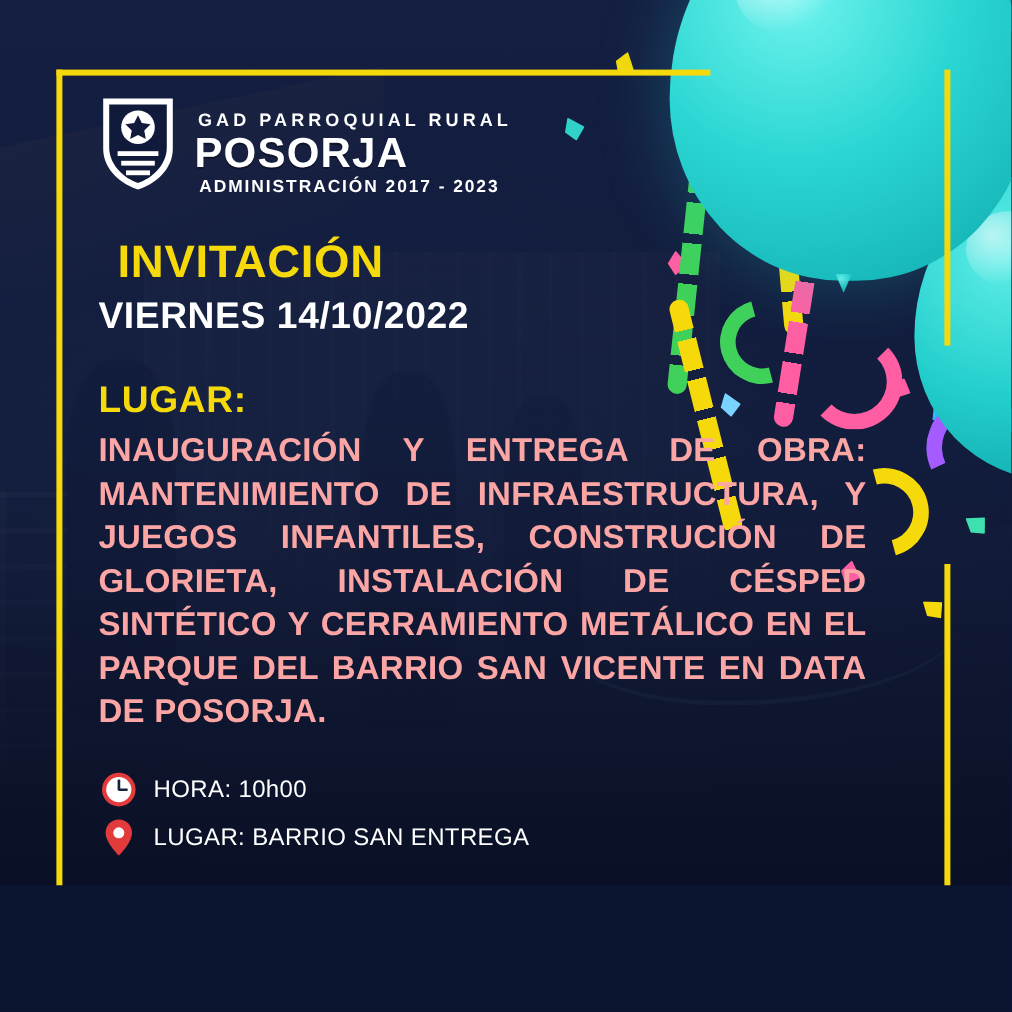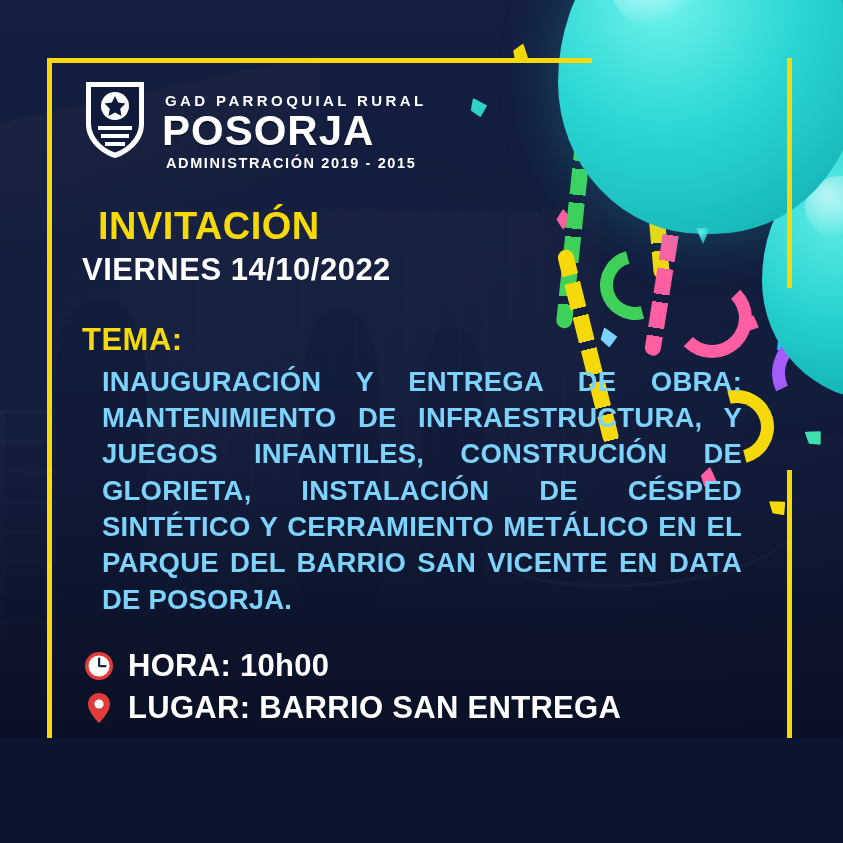--- a/index.html
+++ b/index.html
@@ -150,7 +150,7 @@
     margin: 0 0 2px 3px;
   }
   .logo-main {
-    font-size: 42px; line-height: 0.95; font-weight: bold; letter-spacing: 1px;
+    font-size: 35px; line-height: 0.95; font-weight: bold; letter-spacing: 1px;
     color: #ffffff; margin: 0 0 4px 0;
     text-shadow: 0 2px 0 rgba(0,0,0,.35);
   }

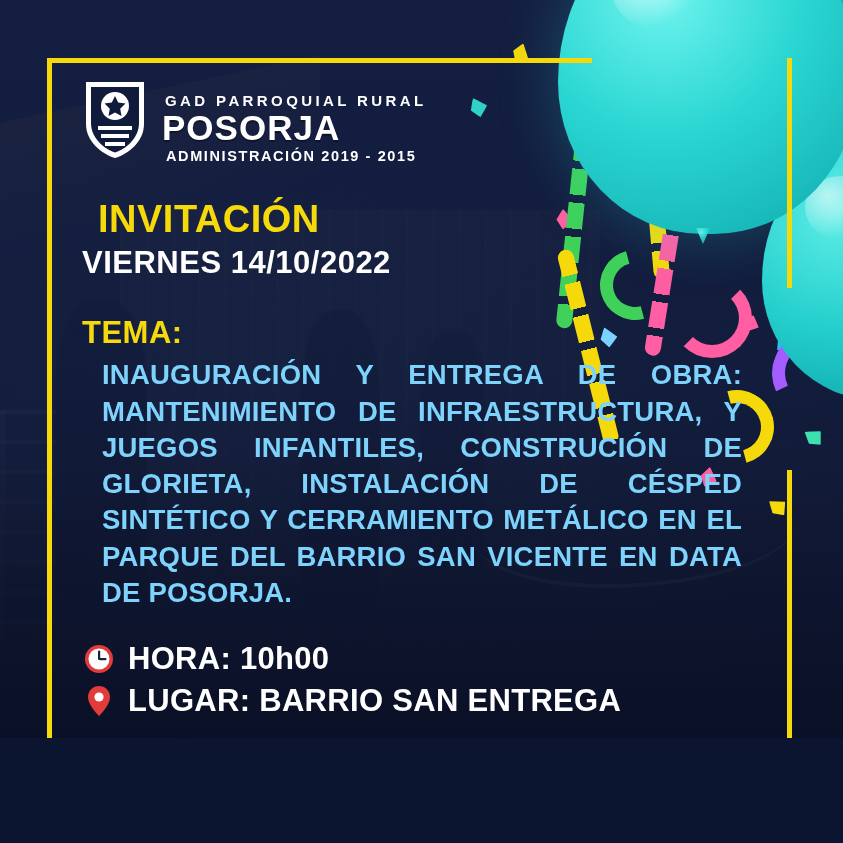--- a/index.html
+++ b/index.html
@@ -278,7 +278,7 @@
       <div class="logo-text">
         <div class="logo-kicker">GAD PARROQUIAL RURAL</div>
         <div class="logo-main">POSORJA</div>
-        <div class="logo-sub">ADMINISTRACIÓN 2019 - 2015</div>
+        <div class="logo-sub">ADMINISTRACIÓN 2017 - 2023</div>
       </div>
     </div>
 

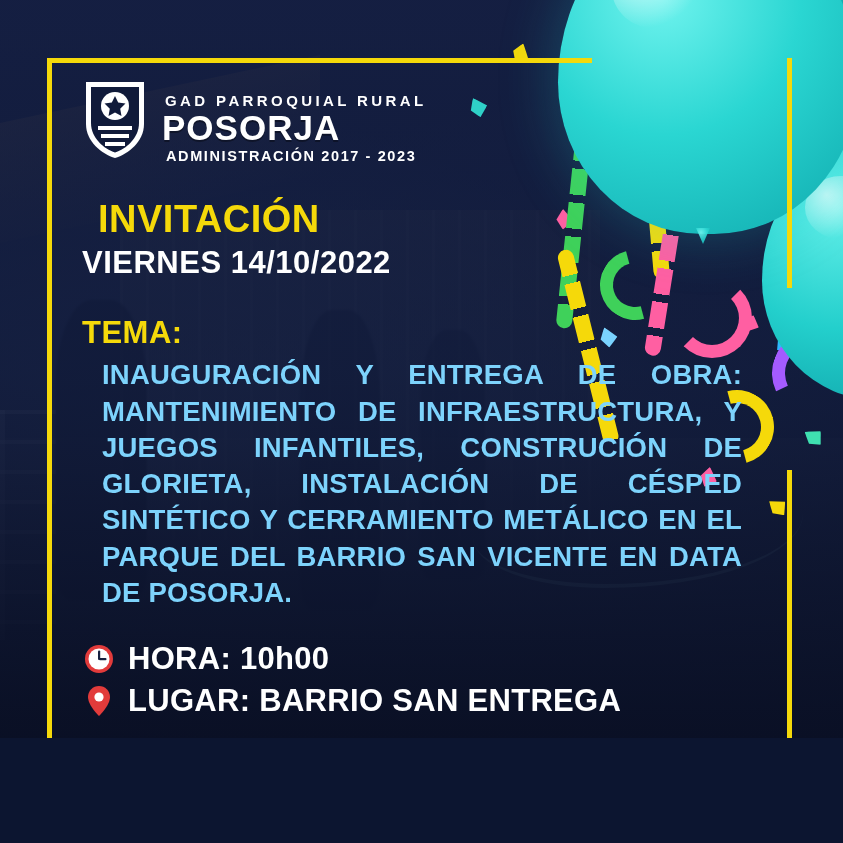--- a/index.html
+++ b/index.html
@@ -285,7 +285,7 @@
     <div class="invite-title">INVITACIÓN</div>
     <div class="invite-date">VIERNES 14/10/2022</div>
 
-    <div class="tema-label">TEMA:</div>
+    <div class="tema-label">LUGAR:</div>
     <div class="tema-body">INAUGURACIÓN Y ENTREGA DE OBRA: MANTENIMIENTO DE INFRAESTRUCTURA, Y JUEGOS INFANTILES, CONSTRUCIÓN DE GLORIETA, INSTALACIÓN DE CÉSPED SINTÉTICO Y CERRAMIENTO METÁLICO EN EL PARQUE DEL BARRIO SAN VICENTE EN DATA DE POSORJA.</div>
 
     <div class="meta">

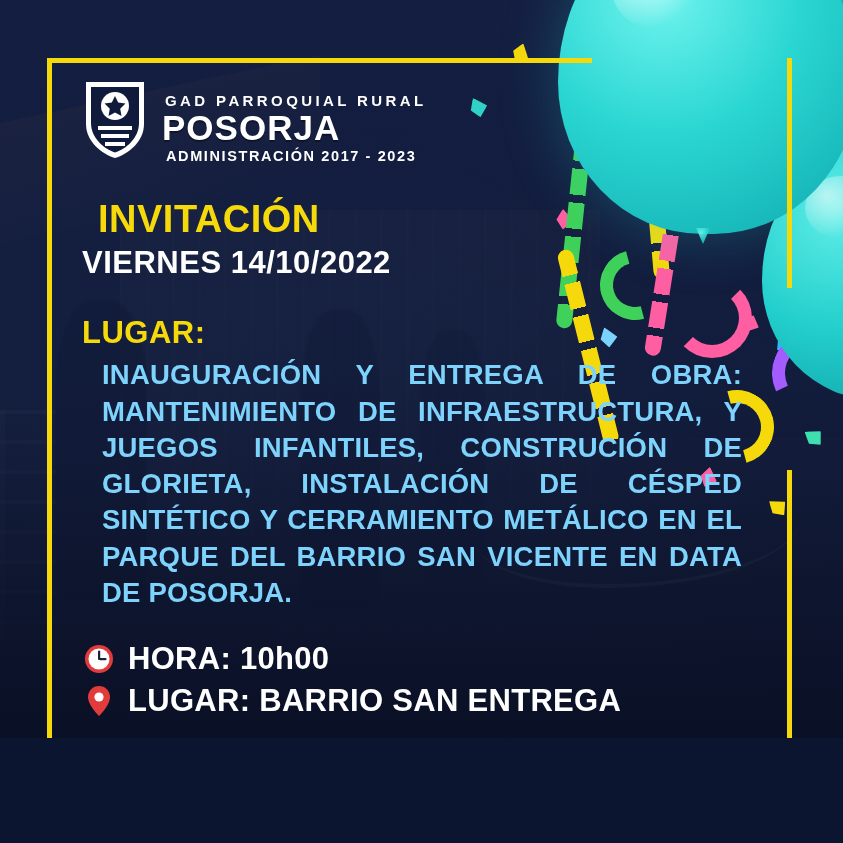--- a/index.html
+++ b/index.html
@@ -191,8 +191,7 @@
     letter-spacing: .2px;
     text-align: justify;
     text-align-last: left;
-    color: #7dd3fc;
-    margin-left: 20px;
+    color: #fca5a5;
   }
 
   .meta { margin-top: 30px; }

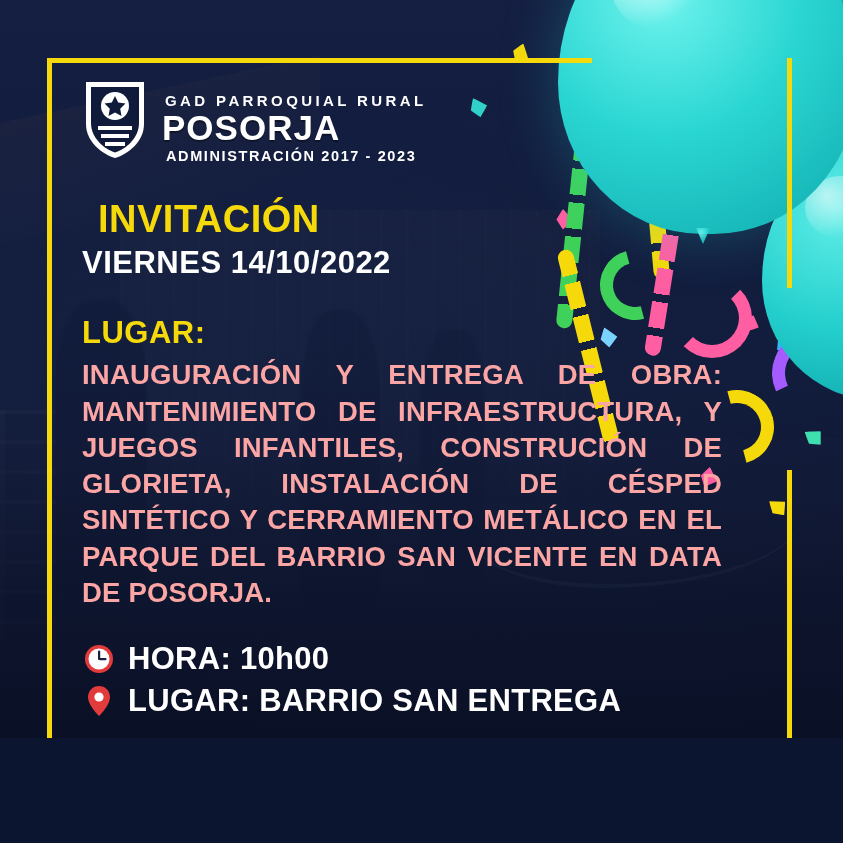--- a/index.html
+++ b/index.html
@@ -197,7 +197,7 @@
   .meta { margin-top: 30px; }
   .meta-row { display: flex; align-items: center; gap: 12px; }
   .meta-row + .meta-row { margin-top: 6px; }
-  .meta-text { font-size: 31px; font-weight: bold; letter-spacing: .3px; }
+  .meta-text { font-size: 20px; font-weight: normal; letter-spacing: .3px; }
   .meta-note {
     font-size: 22px; font-weight: normal; color: #eef1f7;
     margin: -2px 0 0 46px; letter-spacing: .2px;

